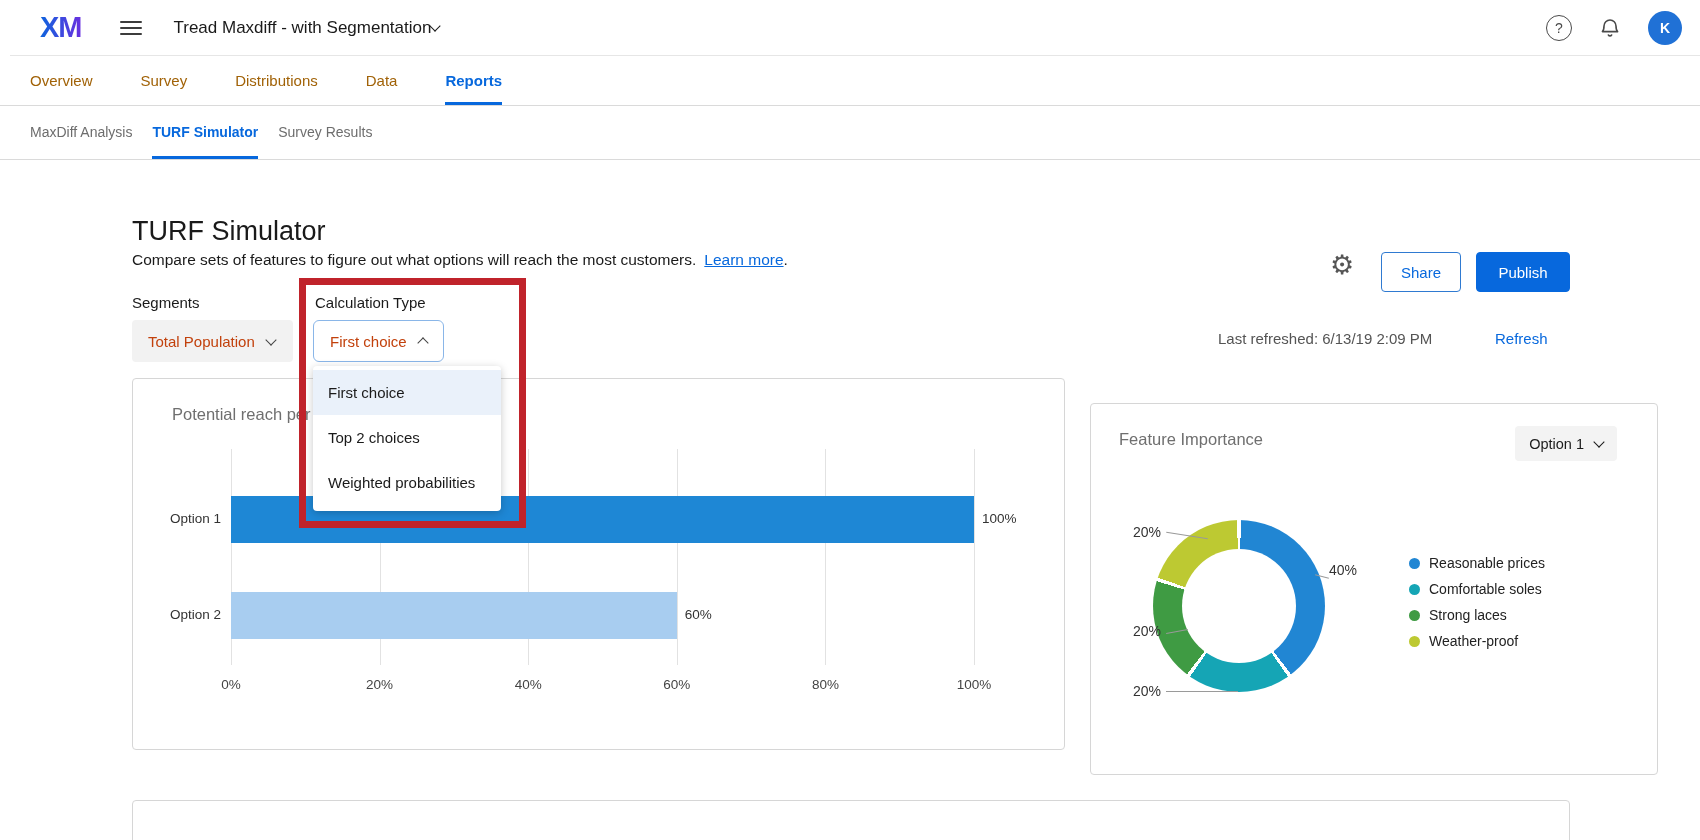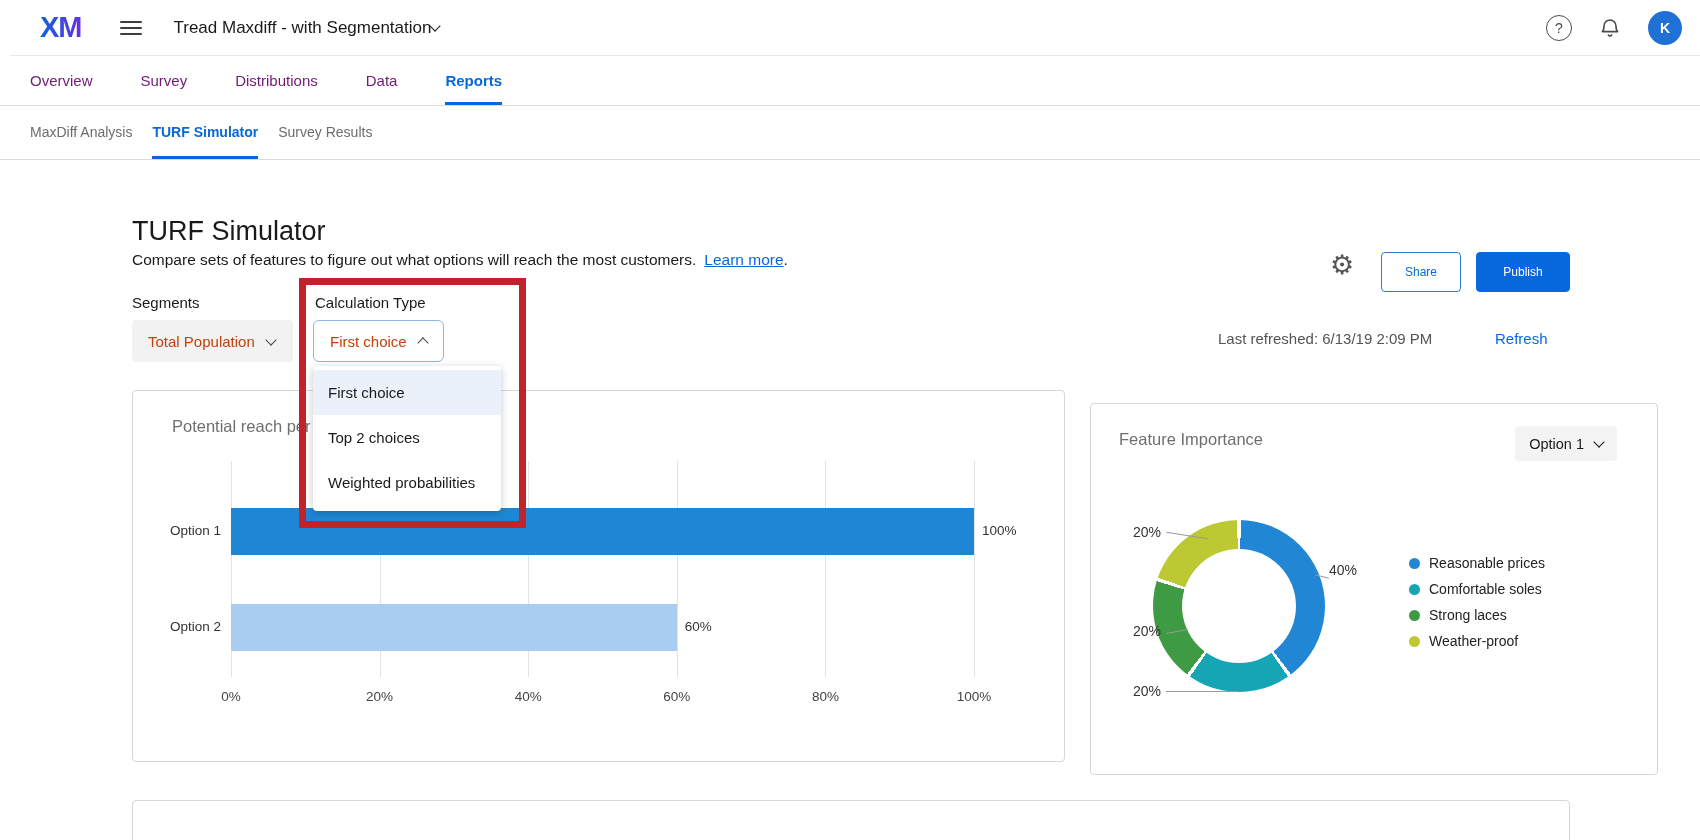--- a/index.html
+++ b/index.html
@@ -30,7 +30,7 @@
   
   .tabnav { position:absolute; left:0; top:56px; width:1700px; height:50px; background:#fff;
             border-bottom:1px solid #dadada; display:flex; align-items:stretch; padding-left:30px; gap:48px; }
-  .tabnav .tab { display:flex; align-items:center; font-size:15px; color:#701a75; cursor:pointer;
+  .tabnav .tab { display:flex; align-items:center; font-size:15px; color:#a16207; cursor:pointer;
                  border-bottom:3px solid transparent; padding-top:2px; }
   .tabnav .tab.active { color:#0768dd; font-weight:700; border-bottom-color:#0768dd; }
 

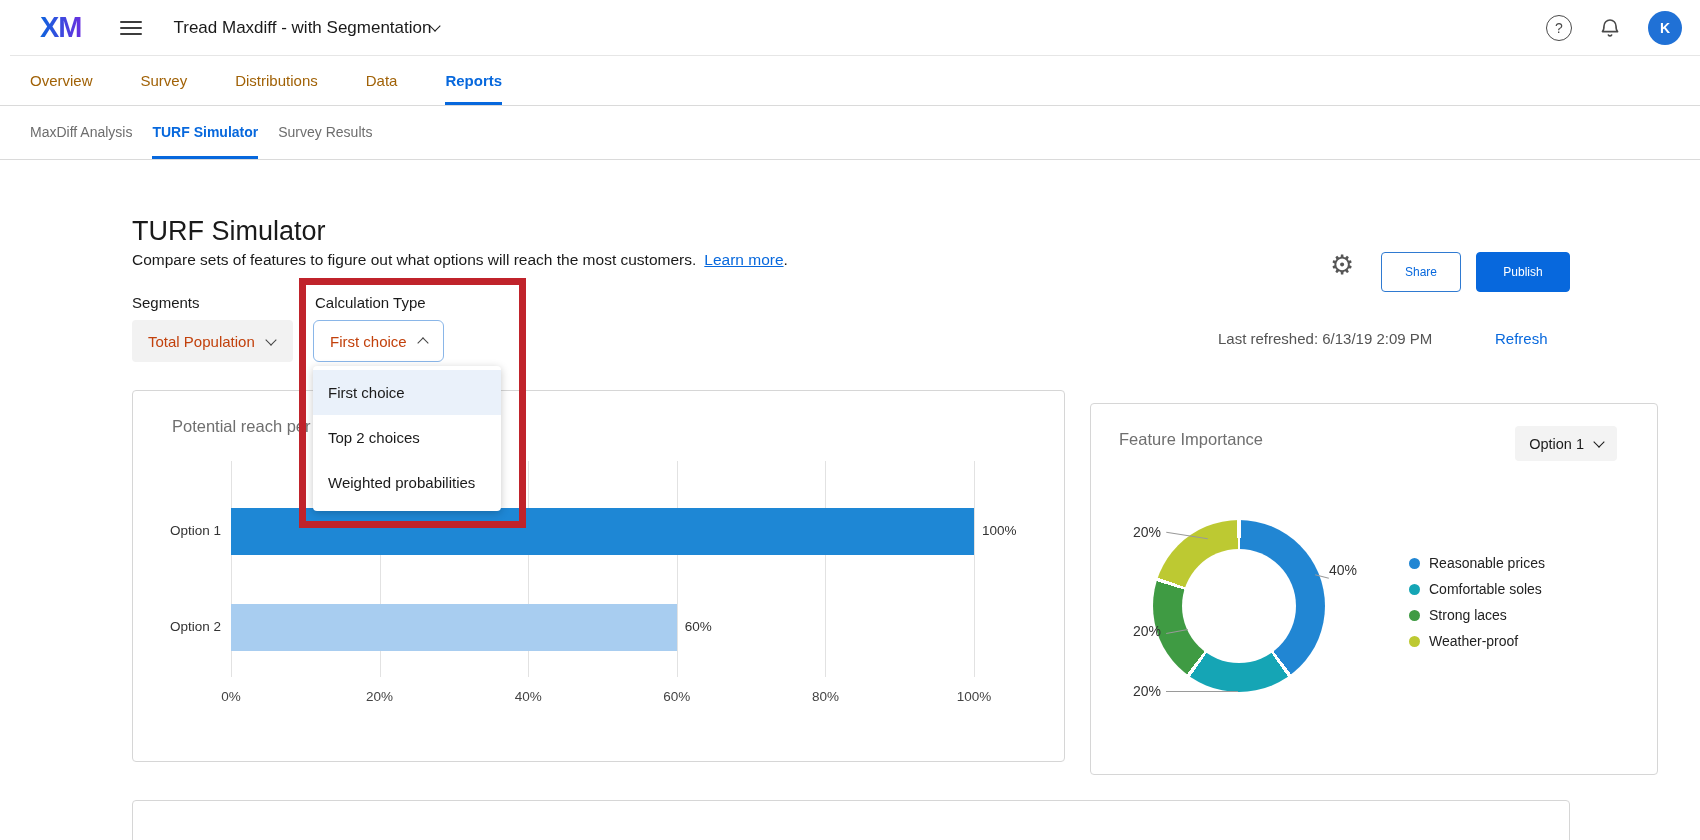--- a/index.html
+++ b/index.html
@@ -45,7 +45,7 @@
   .page-desc  { position:absolute; left:132px; top:251px; font-size:15.5px; color:#1a1a1a; }
   .page-desc a { color:#0768dd; text-decoration:underline; margin-left:8px; cursor:pointer; }
   .gear { position:absolute; left:1330px; top:252px; font-size:27px; color:#555; cursor:pointer; line-height:1; }
-  .btn { position:absolute; top:252px; height:40px; border-radius:4px; font-size:12px;
+  .btn { position:absolute; top:252px; height:40px; border-radius:4px; font-size:15px;
          display:flex; align-items:center; justify-content:center; cursor:pointer;
          font-family:"Liberation Sans", sans-serif; }
   .btn-share { left:1381px; width:80px; background:#fff; border:1px solid #2f7ad1; color:#0768dd; }

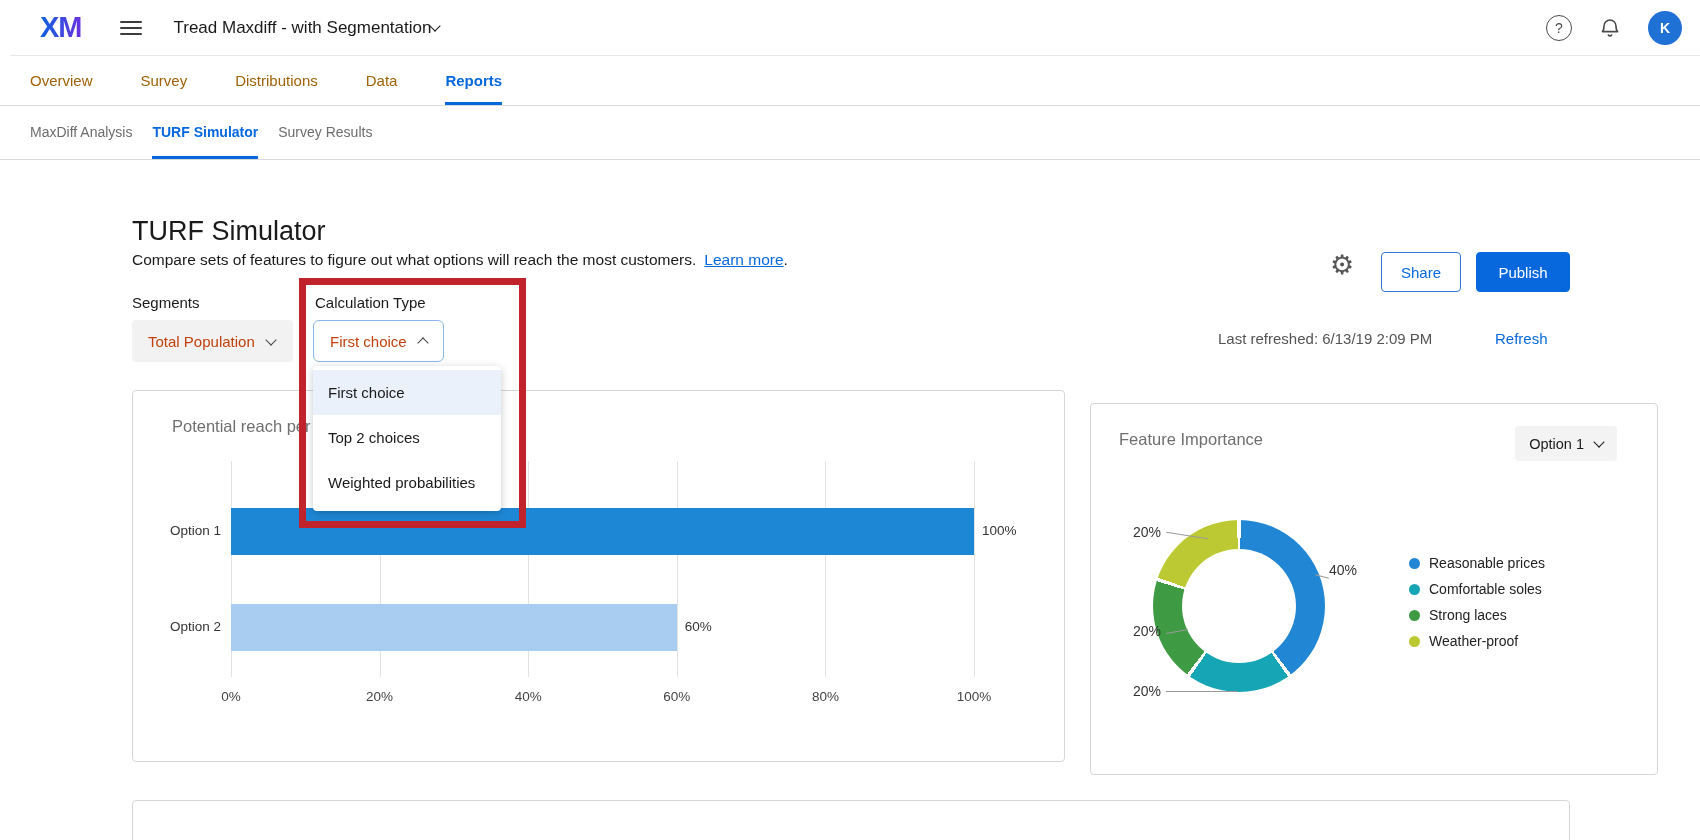--- a/index.html
+++ b/index.html
@@ -70,7 +70,7 @@
 
   
   .card { position:absolute; background:#fff; border:1px solid #d6d6d6; border-radius:4px; }
-  .card-left   { left:132px; top:390px; width:933px; height:372px; }
+  .card-left   { left:132px; top:378px; width:933px; height:372px; }
   .card-right  { left:1090px; top:383px; width:568px; height:372px;margin-top:20px; }
   .card-bottom { left:132px; top:800px; width:1438px; height:60px; }
   .card-title { position:absolute; font-size:16.5px; color:#6f6f6f; white-space:nowrap; }

